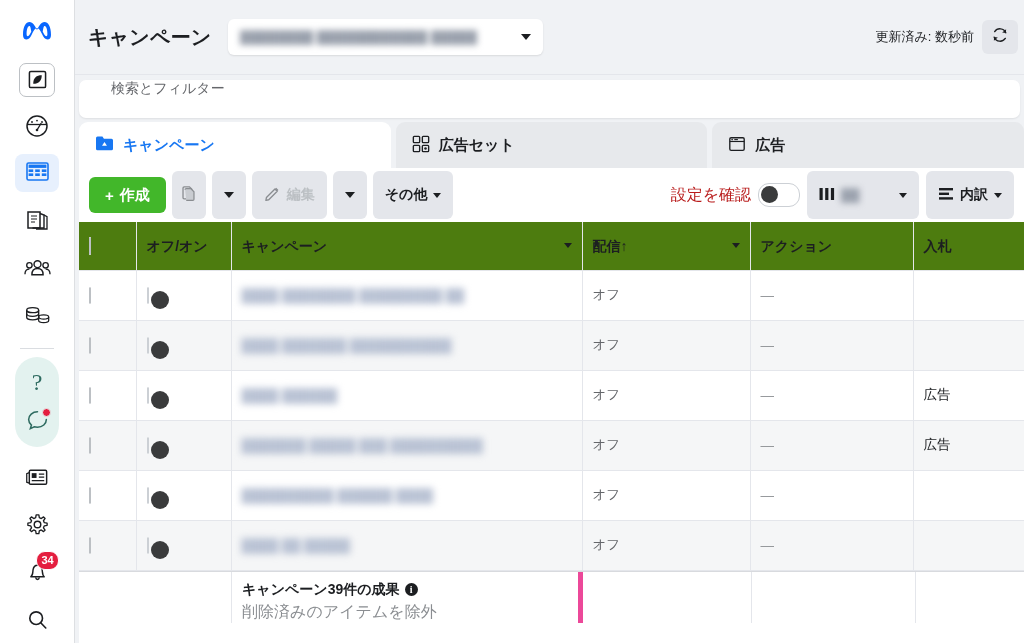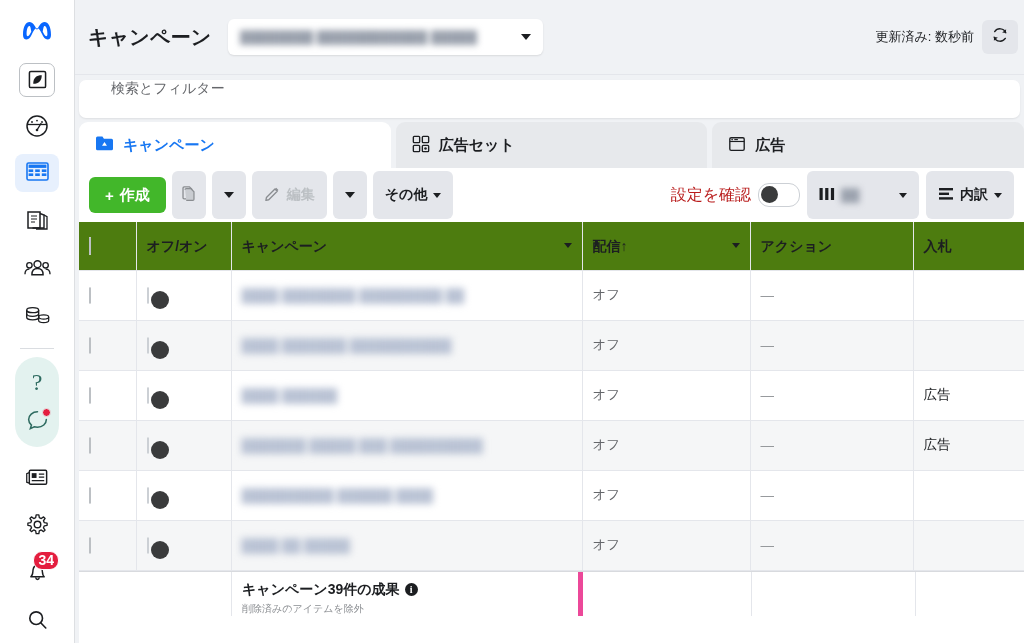--- a/index.html
+++ b/index.html
@@ -36,7 +36,7 @@
   .rail-pill .rail-item { margin: 2px 0; height: 34px; }
   .badge {
     position: absolute; top: -2px; right: 0px;
-    background: #e41e3f; color: #fff; font-size: 14px; font-weight: bold;
+    background: #e41e3f; color: #fff; font-size: 11px; font-weight: bold;
     border-radius: 9px; min-width: 13px; height: 17px; line-height: 17px;
     padding: 0 4px; text-align: center; border: 1.5px solid #fff;
   }

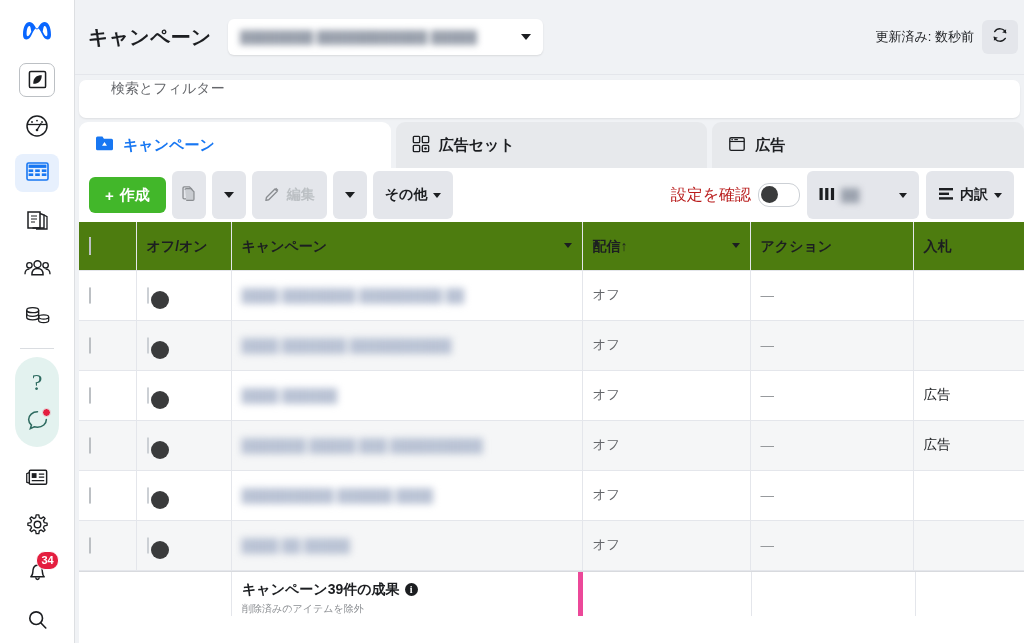--- a/index.html
+++ b/index.html
@@ -178,7 +178,7 @@
   .sum-cell-d { width: 163px; border-right: 1px solid #e4e6eb; }
   .sum-cell-e { flex: 1; }
   .sum-title { font-size: 14px; font-weight: bold; color: #1c1e21; display: flex; align-items: center; gap: 5px; }
-  .sum-sub { font-size: 10px; color: #8a8d91; margin-top: 3px; }
+  .sum-sub { font-size: 16px; color: #8a8d91; margin-top: 3px; }
   .info-i {
     width: 13px; height: 13px; border-radius: 50%; background: #1c1e21; color: #fff;
     font-size: 10px; line-height: 13px; text-align: center; font-weight: bold;

